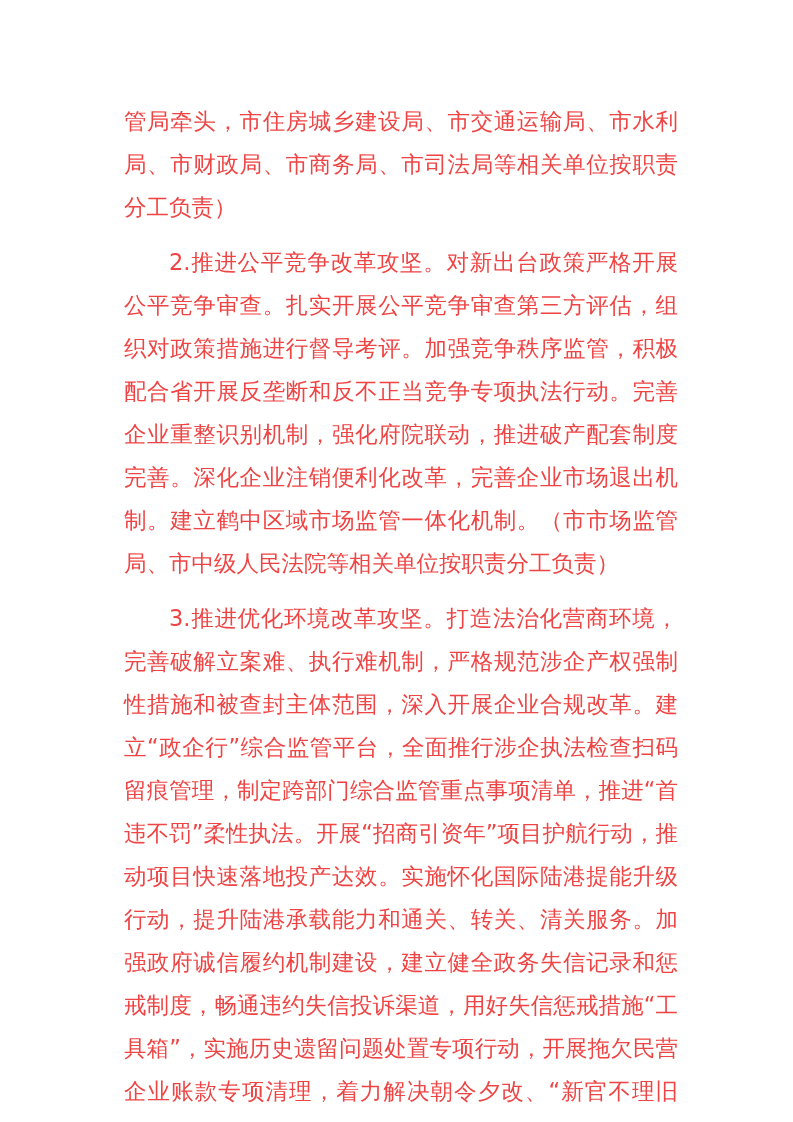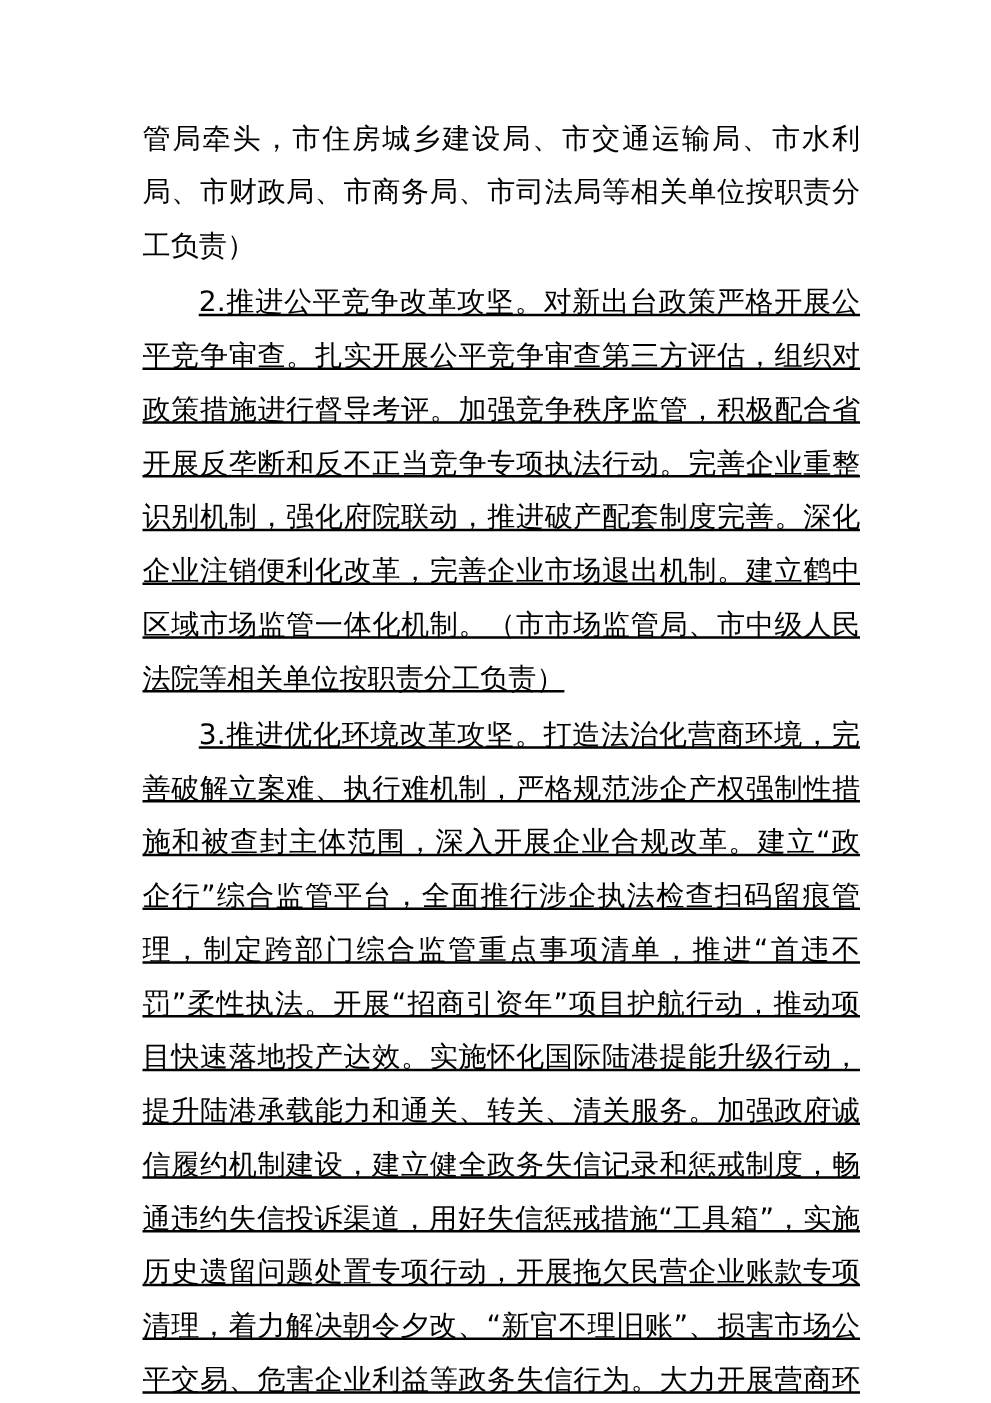--- a/index.html
+++ b/index.html
@@ -26,10 +26,10 @@
     font-family: "DejaVu Sans", "Liberation Sans", sans-serif;
     font-size: 22.5px;
     line-height: 43px;
-    color: #000000;
+    color: #ef4444;
     text-align: justify;
     text-justify: inter-ideograph;
-    margin: 2px;
+    margin: 12px;
     letter-spacing: 0px;
     white-space: pre-wrap;
     word-break: break-all;

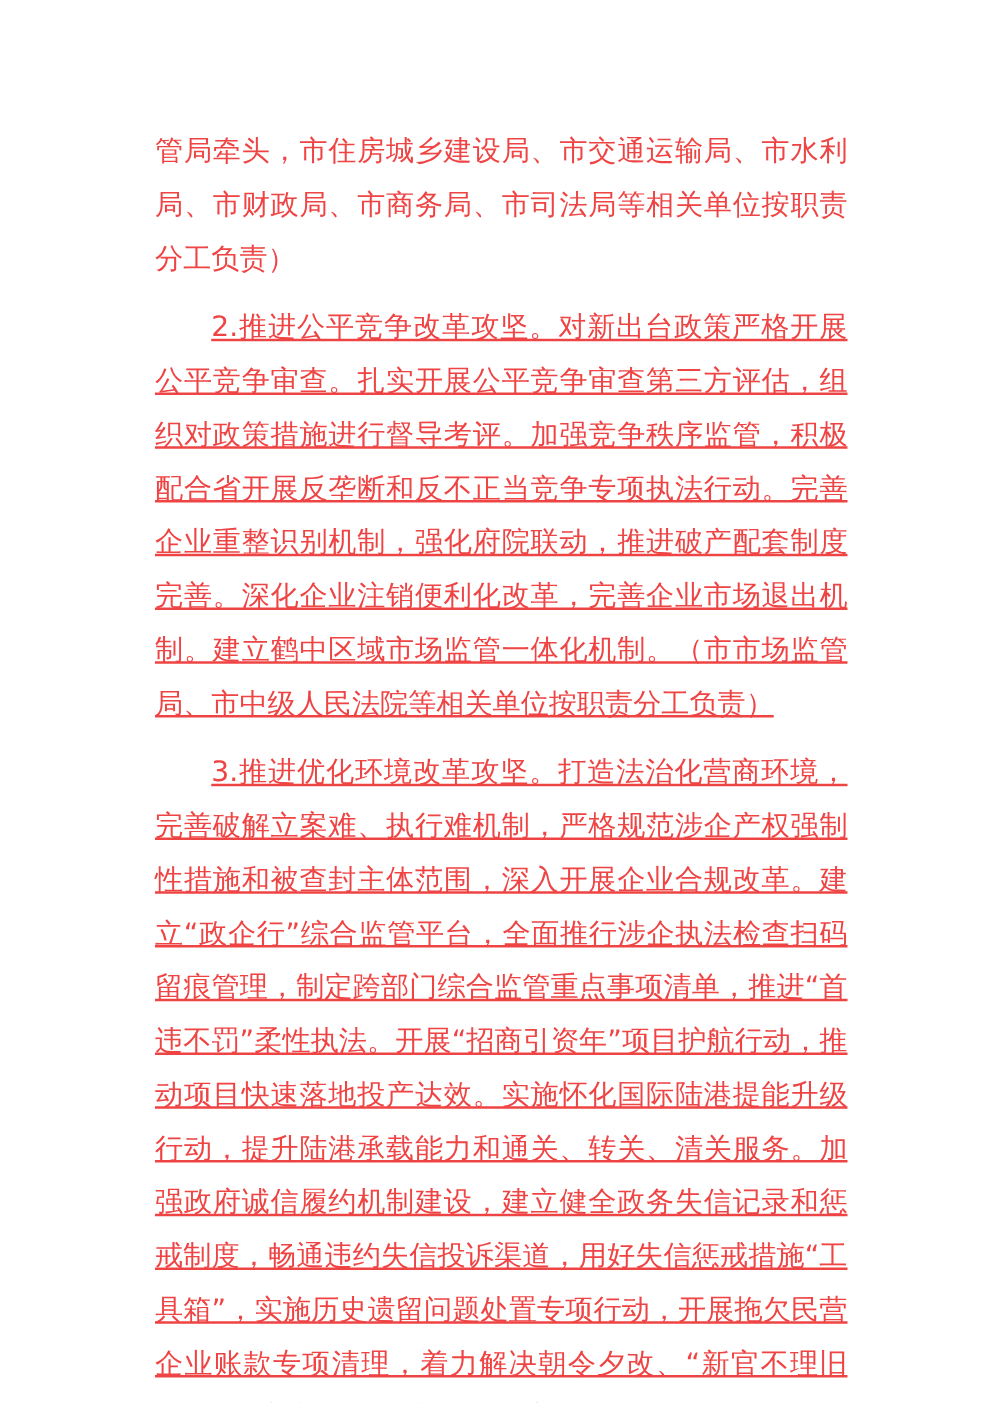--- a/index.html
+++ b/index.html
@@ -36,7 +36,6 @@
   }
   .para.indent {
     text-indent: 45px;
-    text-decoration: underline;
   }
 </style>
 </head>

